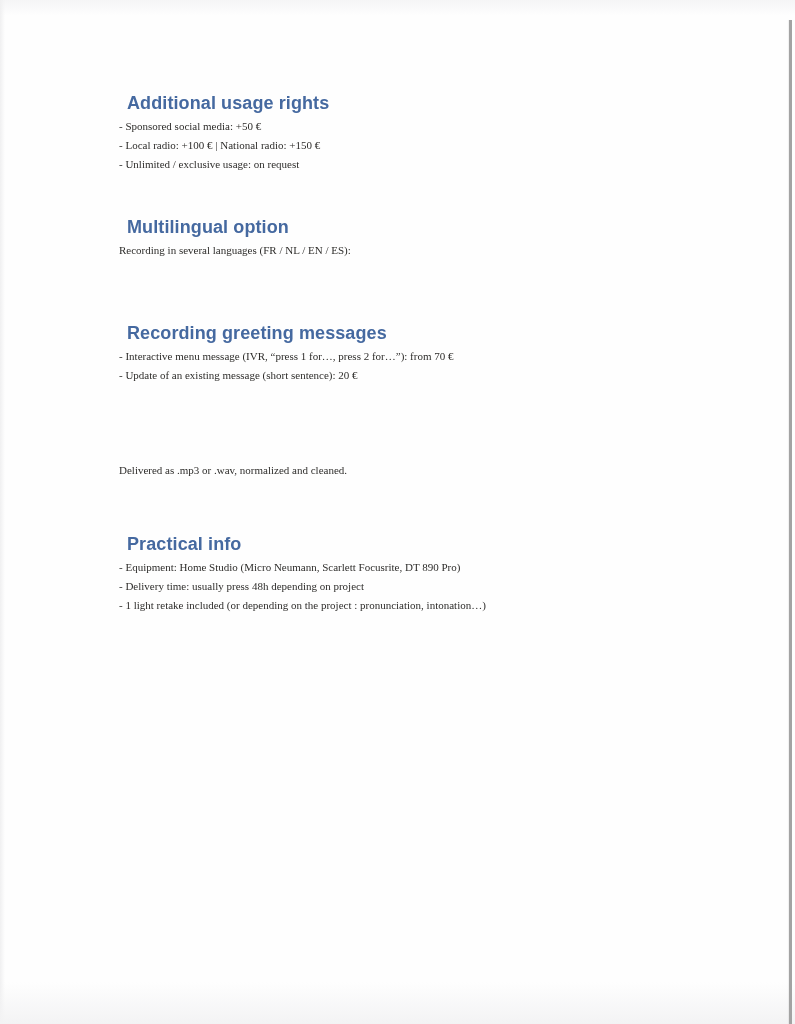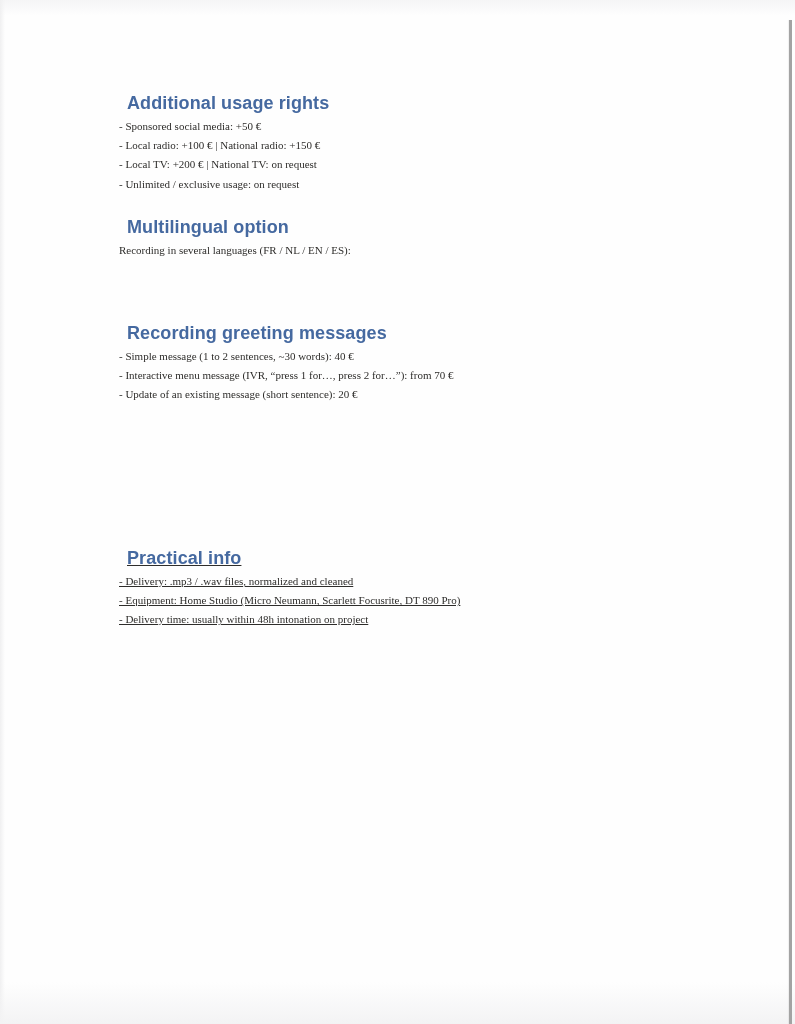--- a/index.html
+++ b/index.html
@@ -98,7 +98,6 @@
     <h2 class="section-heading">Additional usage rights</h2>
     <p class="body-line">- Sponsored social media: +50 €</p>
     <p class="body-line">- Local radio: +100 € | National radio: +150 €</p>
-    <p class="body-line">- Local TV: +200 € | National TV: on request</p>
     <p class="body-line">- Unlimited / exclusive usage: on request</p>
   </div>
 

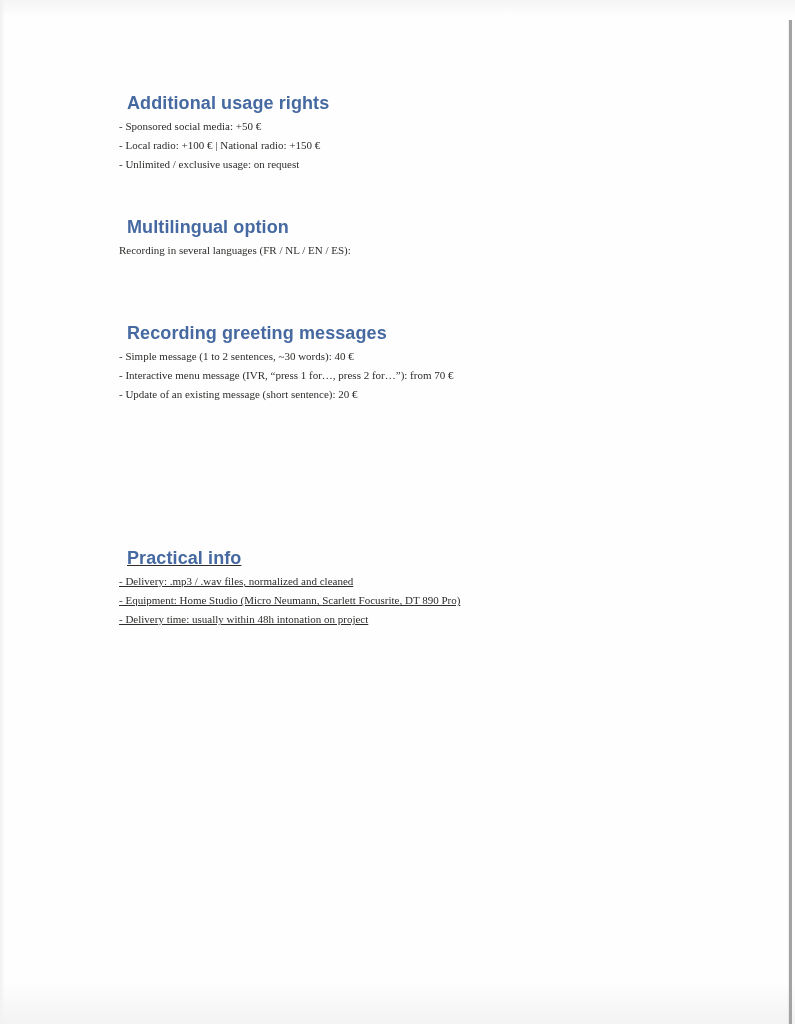--- a/index.html
+++ b/index.html
@@ -108,7 +108,6 @@
 
   <div class="section sec-3">
     <h2 class="section-heading">Recording greeting messages</h2>
-    <p class="body-line">- Simple message (1 to 2 sentences, ~30 words): 40 €</p>
     <p class="body-line">- Interactive menu message (IVR, “press 1 for…, press 2 for…”): from 70 €</p>
     <p class="body-line">- Update of an existing message (short sentence): 20 €</p>
   </div>

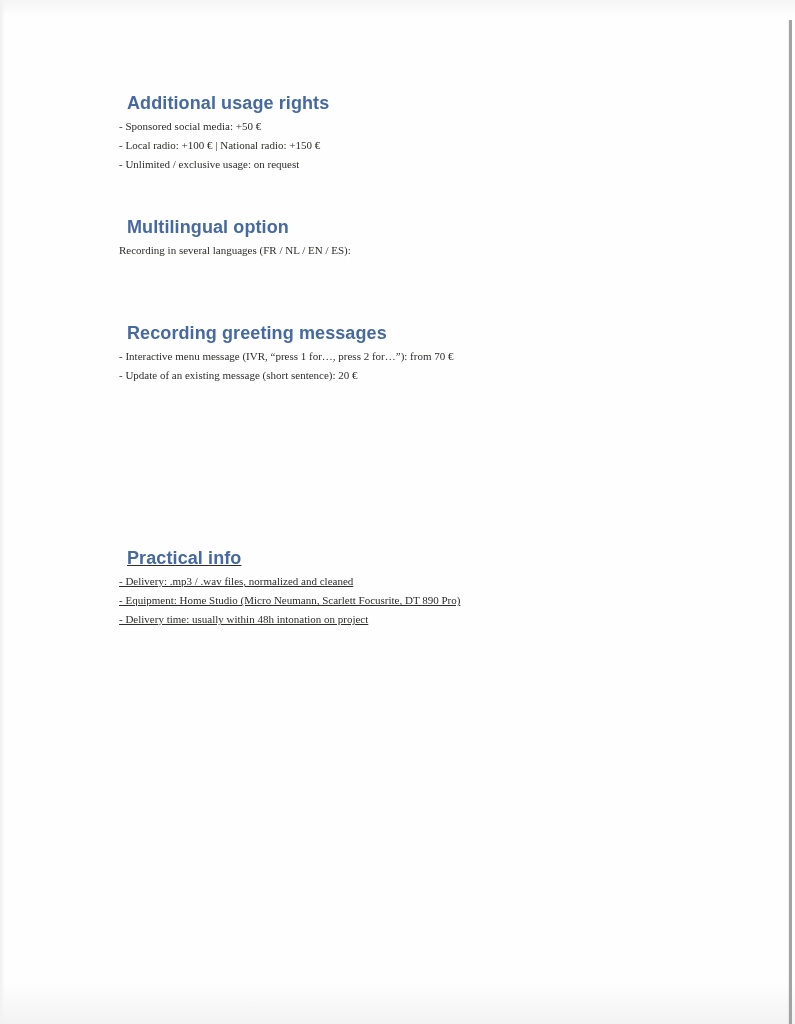--- a/index.html
+++ b/index.html
@@ -113,6 +113,7 @@
   </div>
 
   <div class="note-block note-3">
+    <p class="body-line">Delivered as .mp3 or .wav, normalized and cleaned.</p>
   </div>
 
   <div class="section sec-4">

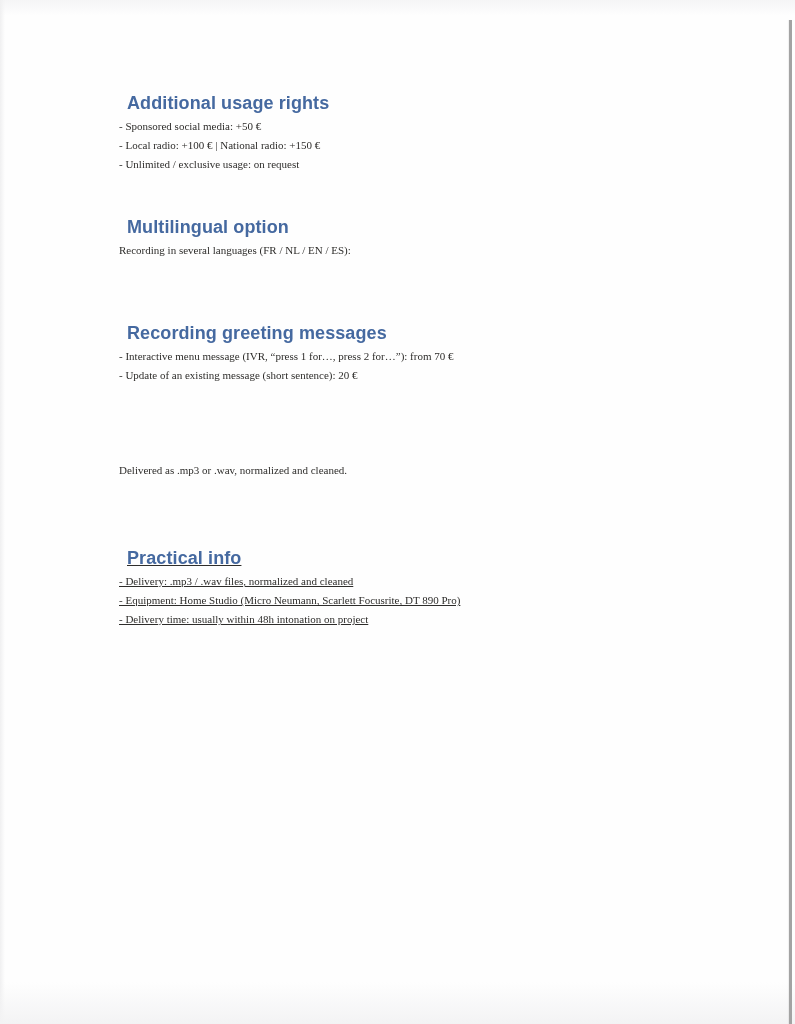--- a/index.html
+++ b/index.html
@@ -82,7 +82,7 @@
   .sec-2 { top: 216px; }
   .sec-3 { top: 322px; }
   .note-3 { top: 461px; }
-  .sec-4 { top: 547px; text-decoration: underline; }
+  .sec-4 { top: 533px; }
 </style>
 </head>
 <body>

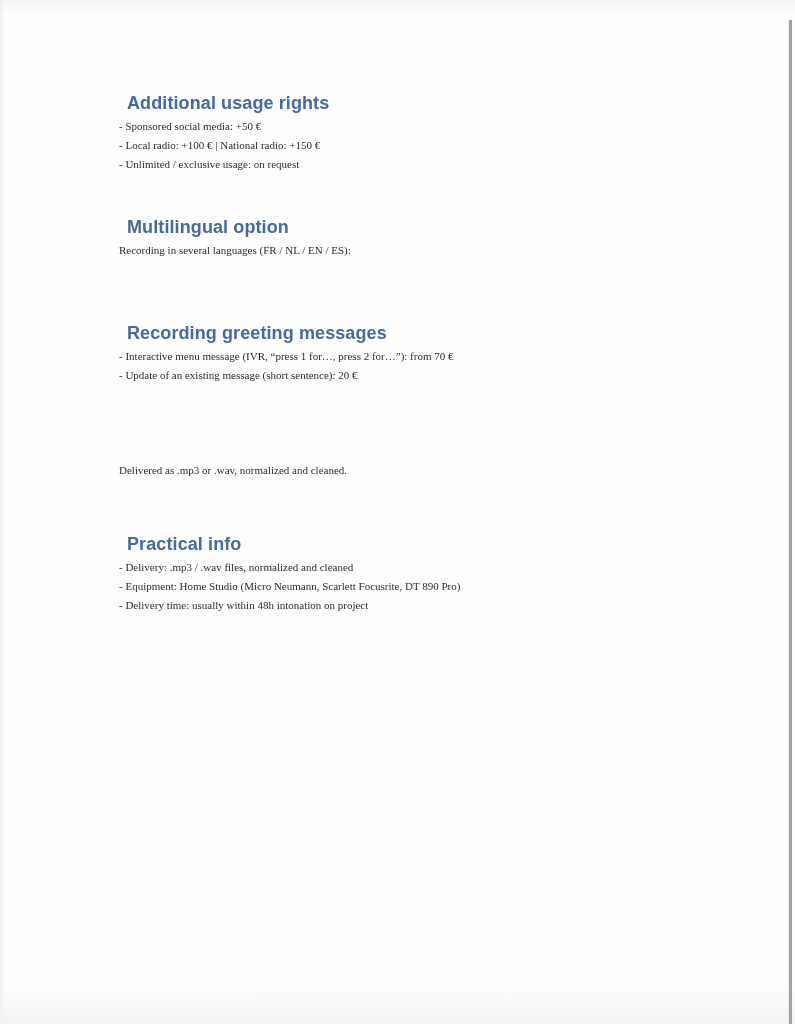--- a/index.html
+++ b/index.html
@@ -118,7 +118,6 @@
 
   <div class="section sec-4">
     <h2 class="section-heading">Practical info</h2>
-    <p class="body-line">- Delivery: .mp3 / .wav files, normalized and cleaned</p>
     <p class="body-line">- Equipment: Home Studio (Micro Neumann, Scarlett Focusrite, DT 890 Pro)</p>
     <p class="body-line">- Delivery time: usually within 48h intonation on project</p>
   </div>

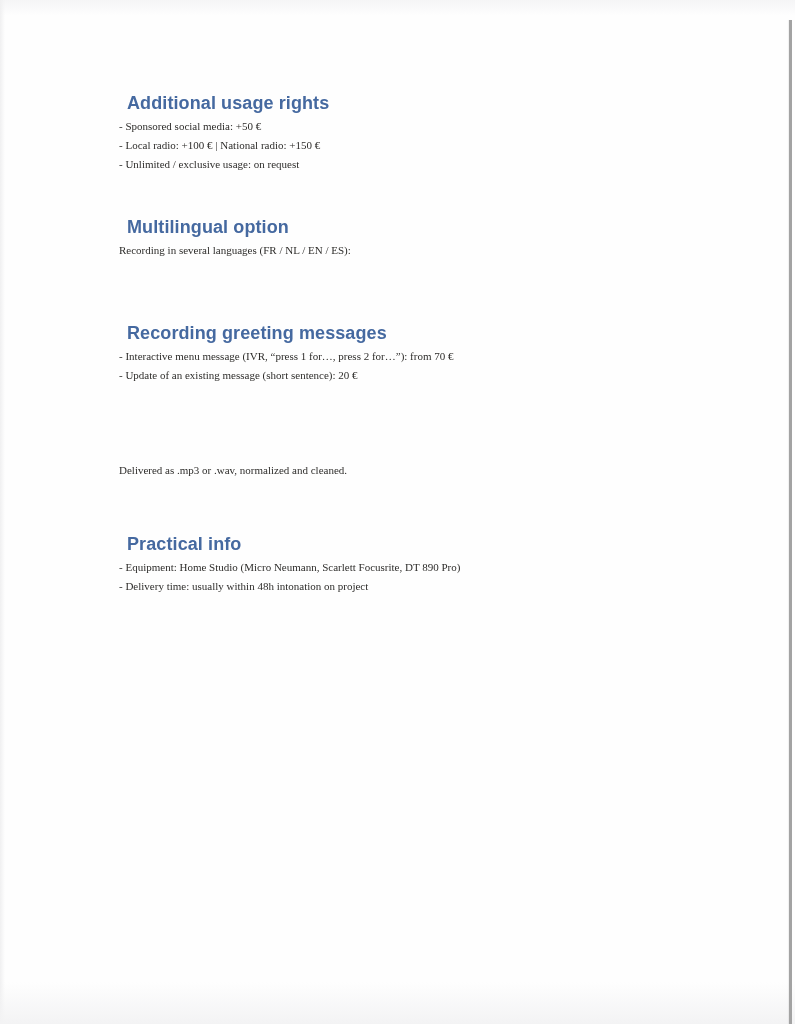--- a/index.html
+++ b/index.html
@@ -119,7 +119,7 @@
   <div class="section sec-4">
     <h2 class="section-heading">Practical info</h2>
     <p class="body-line">- Equipment: Home Studio (Micro Neumann, Scarlett Focusrite, DT 890 Pro)</p>
-    <p class="body-line">- Delivery time: usually within 48h intonation on project</p>
+    <p class="body-line">- Delivery time: usually press 48h depending on project</p>
   </div>
 
 </div>

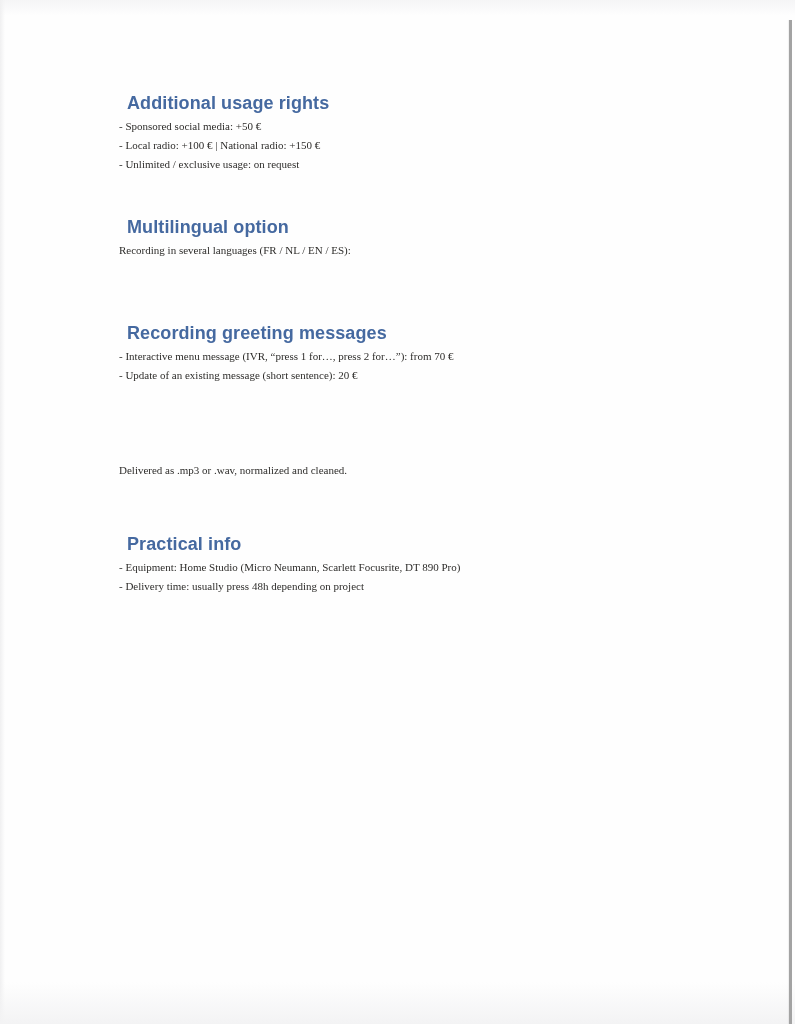--- a/index.html
+++ b/index.html
@@ -120,6 +120,7 @@
     <h2 class="section-heading">Practical info</h2>
     <p class="body-line">- Equipment: Home Studio (Micro Neumann, Scarlett Focusrite, DT 890 Pro)</p>
     <p class="body-line">- Delivery time: usually press 48h depending on project</p>
+    <p class="body-line">- 1 light retake included (or depending on the project : pronunciation, intonation…)</p>
   </div>
 
 </div>

